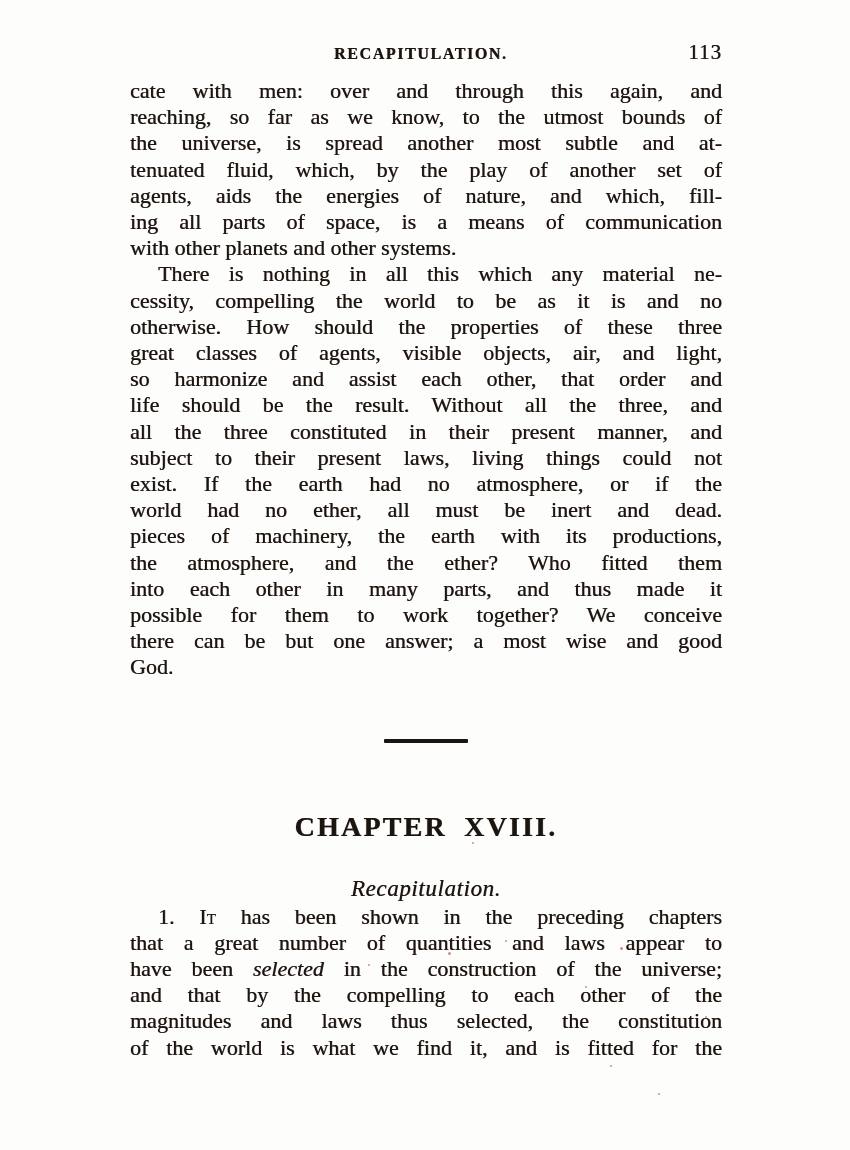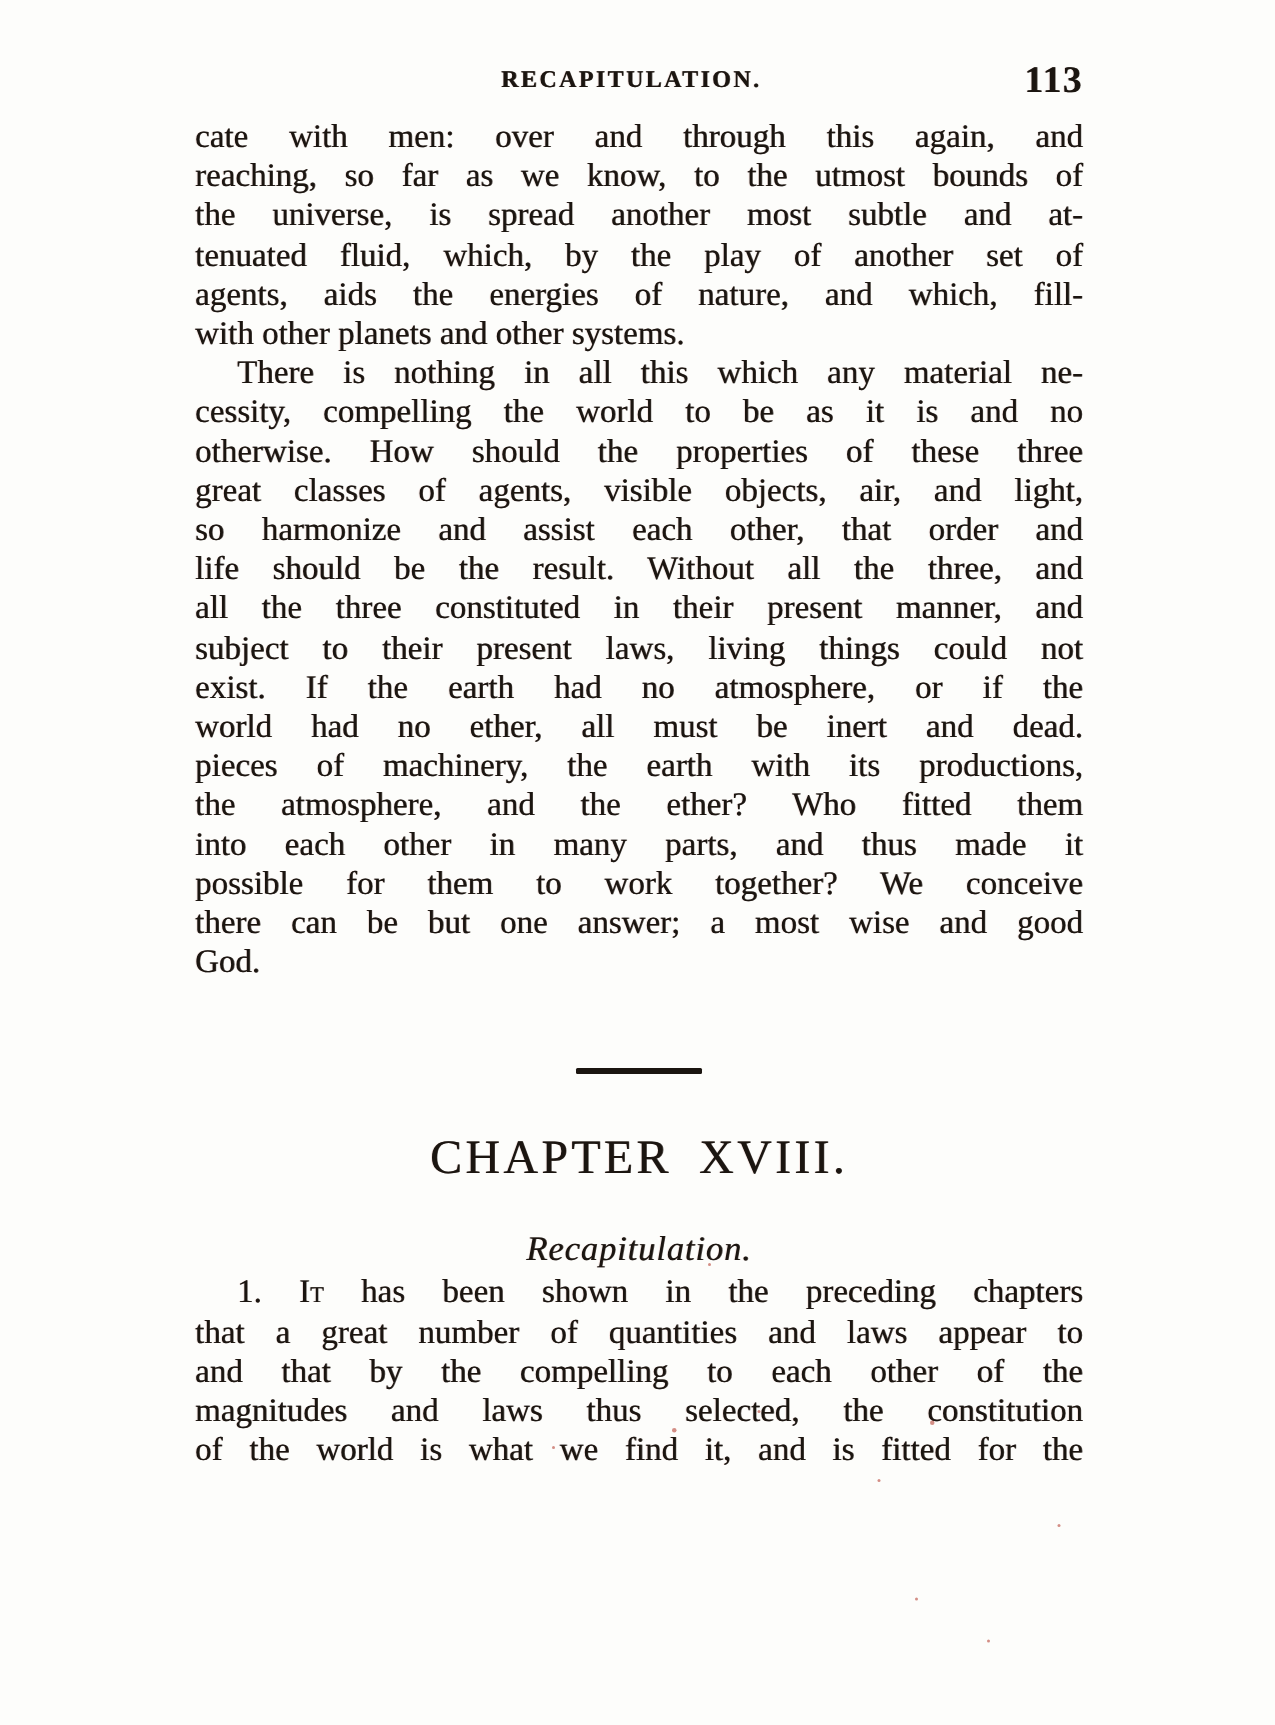--- a/index.html
+++ b/index.html
@@ -40,8 +40,8 @@
     position: absolute;
     right: 0;
     top: -2px;
-    font-size: 25px;
-    font-weight: bold;
+    font-size: 21px;
+    font-weight: normal;
     letter-spacing: 1px;
     text-shadow: 0.4px 0 0 rgba(27,21,16,0.75), -0.6px 0 0 rgba(170,30,20,0.10);
     text-align: center;

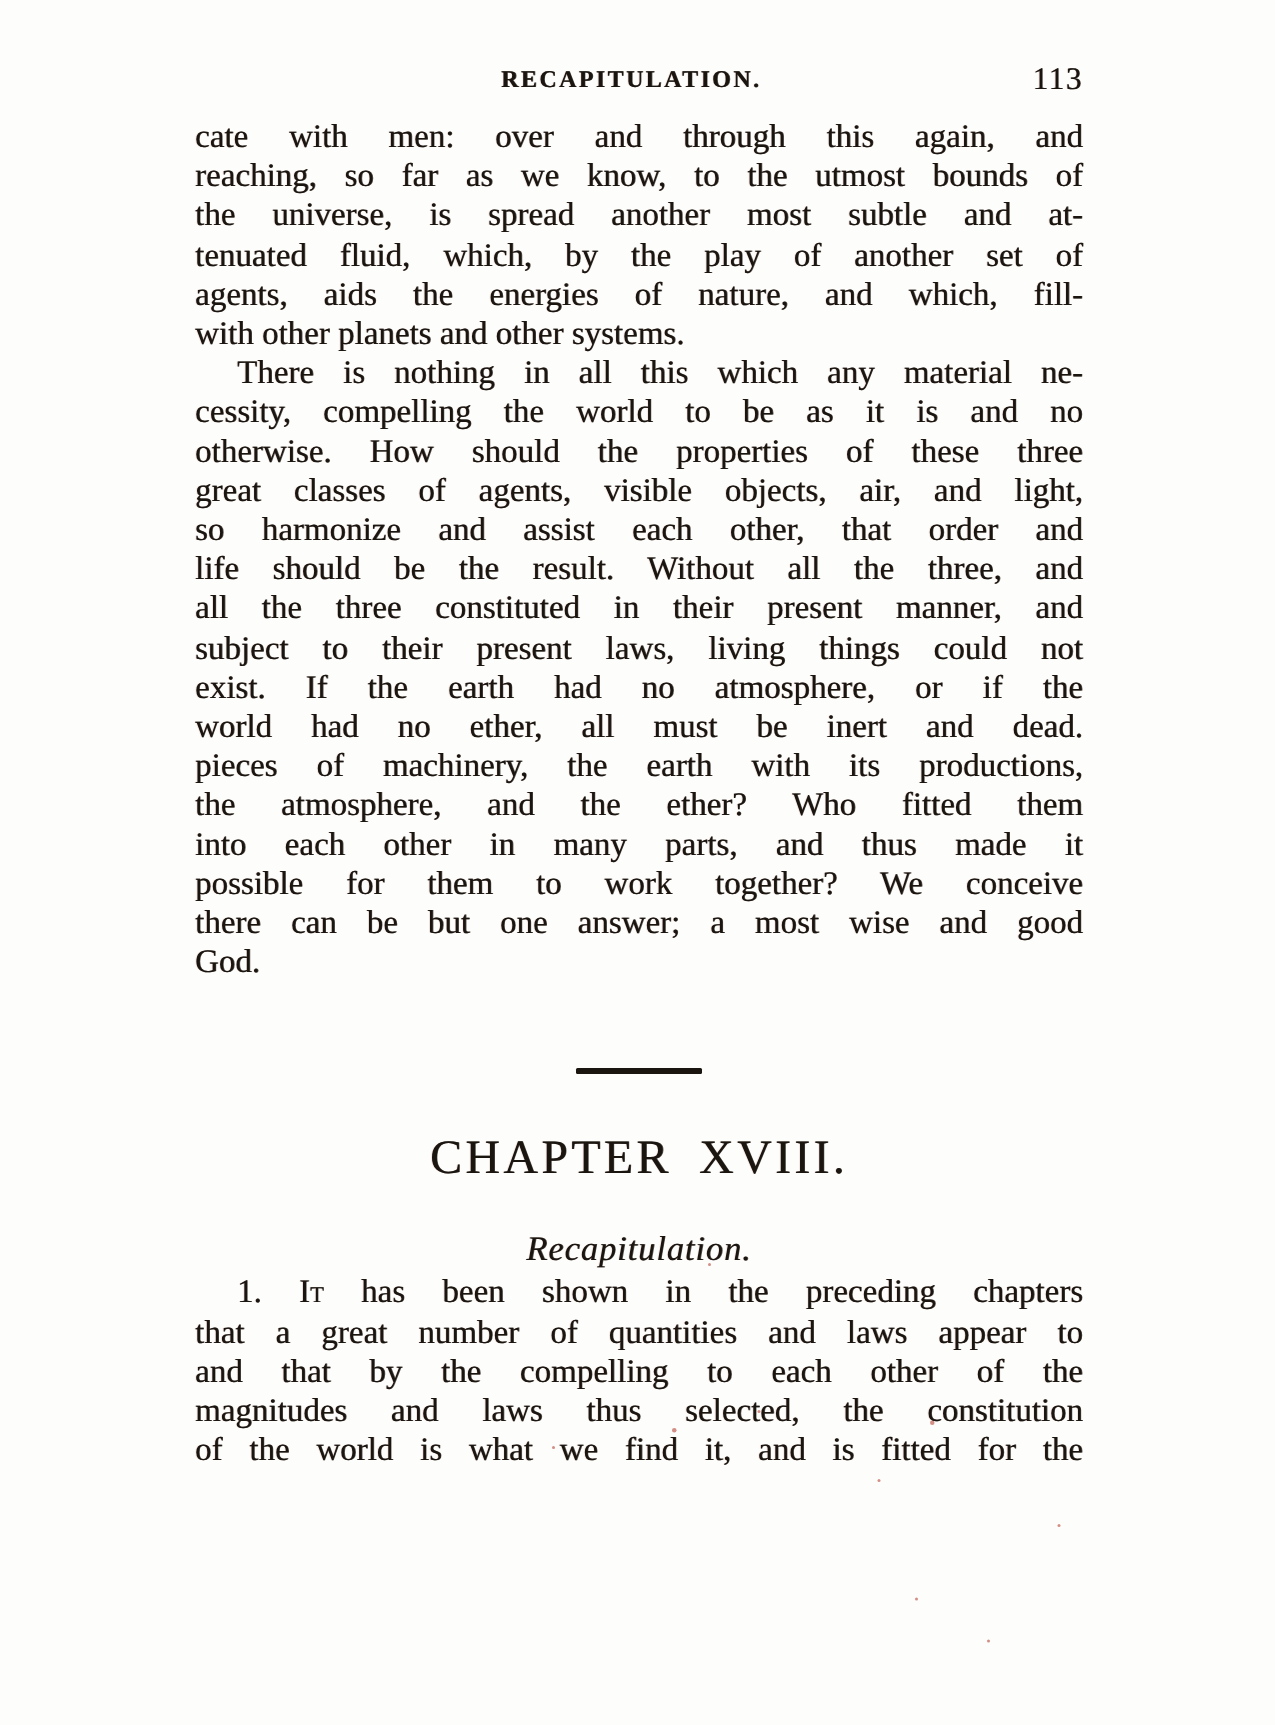--- a/index.html
+++ b/index.html
@@ -117,6 +117,7 @@
           <div class="line"><span>the universe, is spread another most subtle and at-</span></div>
           <div class="line"><span>tenuated fluid, which, by the play of another set of</span></div>
           <div class="line"><span>agents, aids the energies of nature, and which, fill-</span></div>
+          <div class="line"><span>ing all parts of space, is a means of communication</span></div>
           <div class="line no-justify"><span>with other planets and other systems.</span></div>
         </div>
         <div class="paragraph">

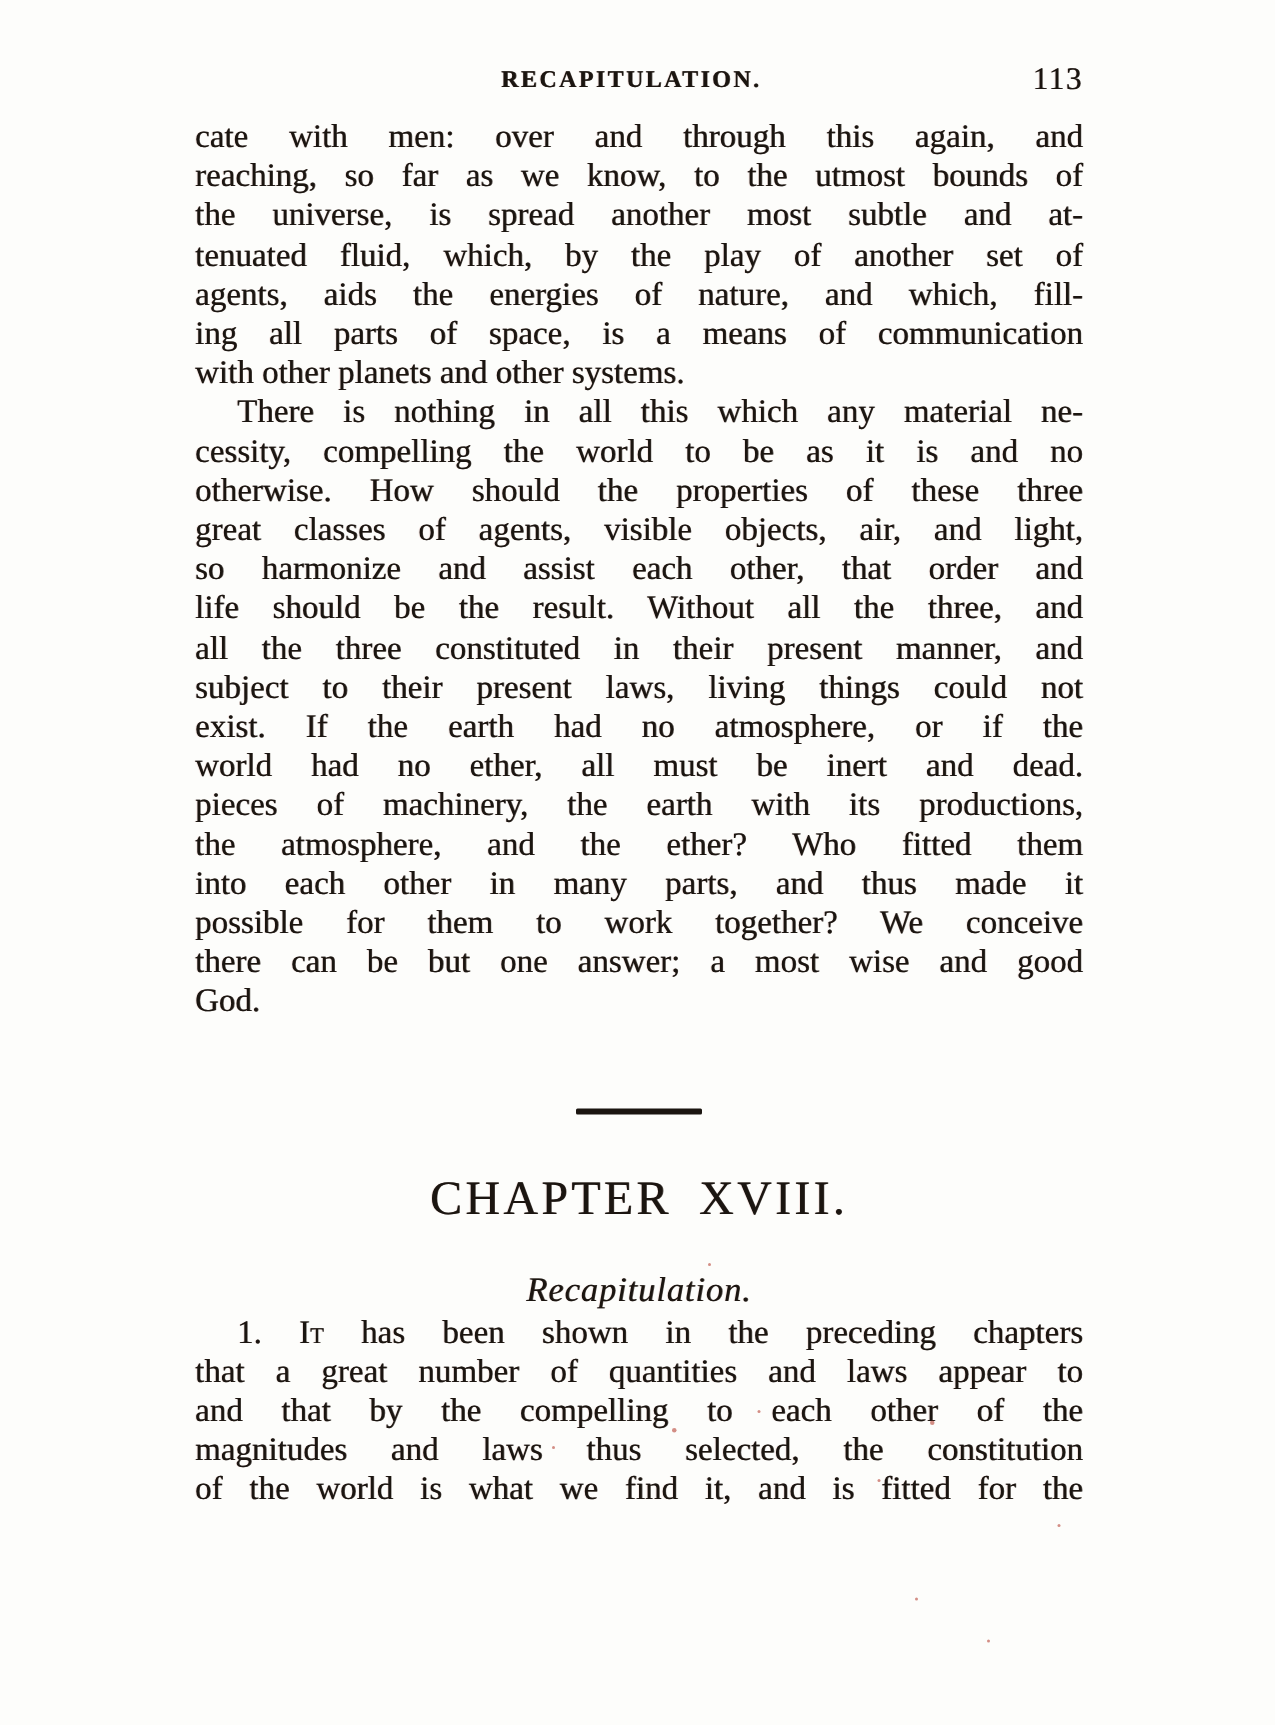--- a/index.html
+++ b/index.html
@@ -73,11 +73,11 @@
     border-radius: 1px;
   }
   .chapter-heading {
-    margin-top: 40px;
+    margin-top: 69px;
     text-align: center;
-    font-size: 32px;
+    font-size: 28px;
     line-height: 30px;
-    font-weight: normal;
+    font-weight: bold;
     letter-spacing: 2.2px;
     word-spacing: 8px;
   }

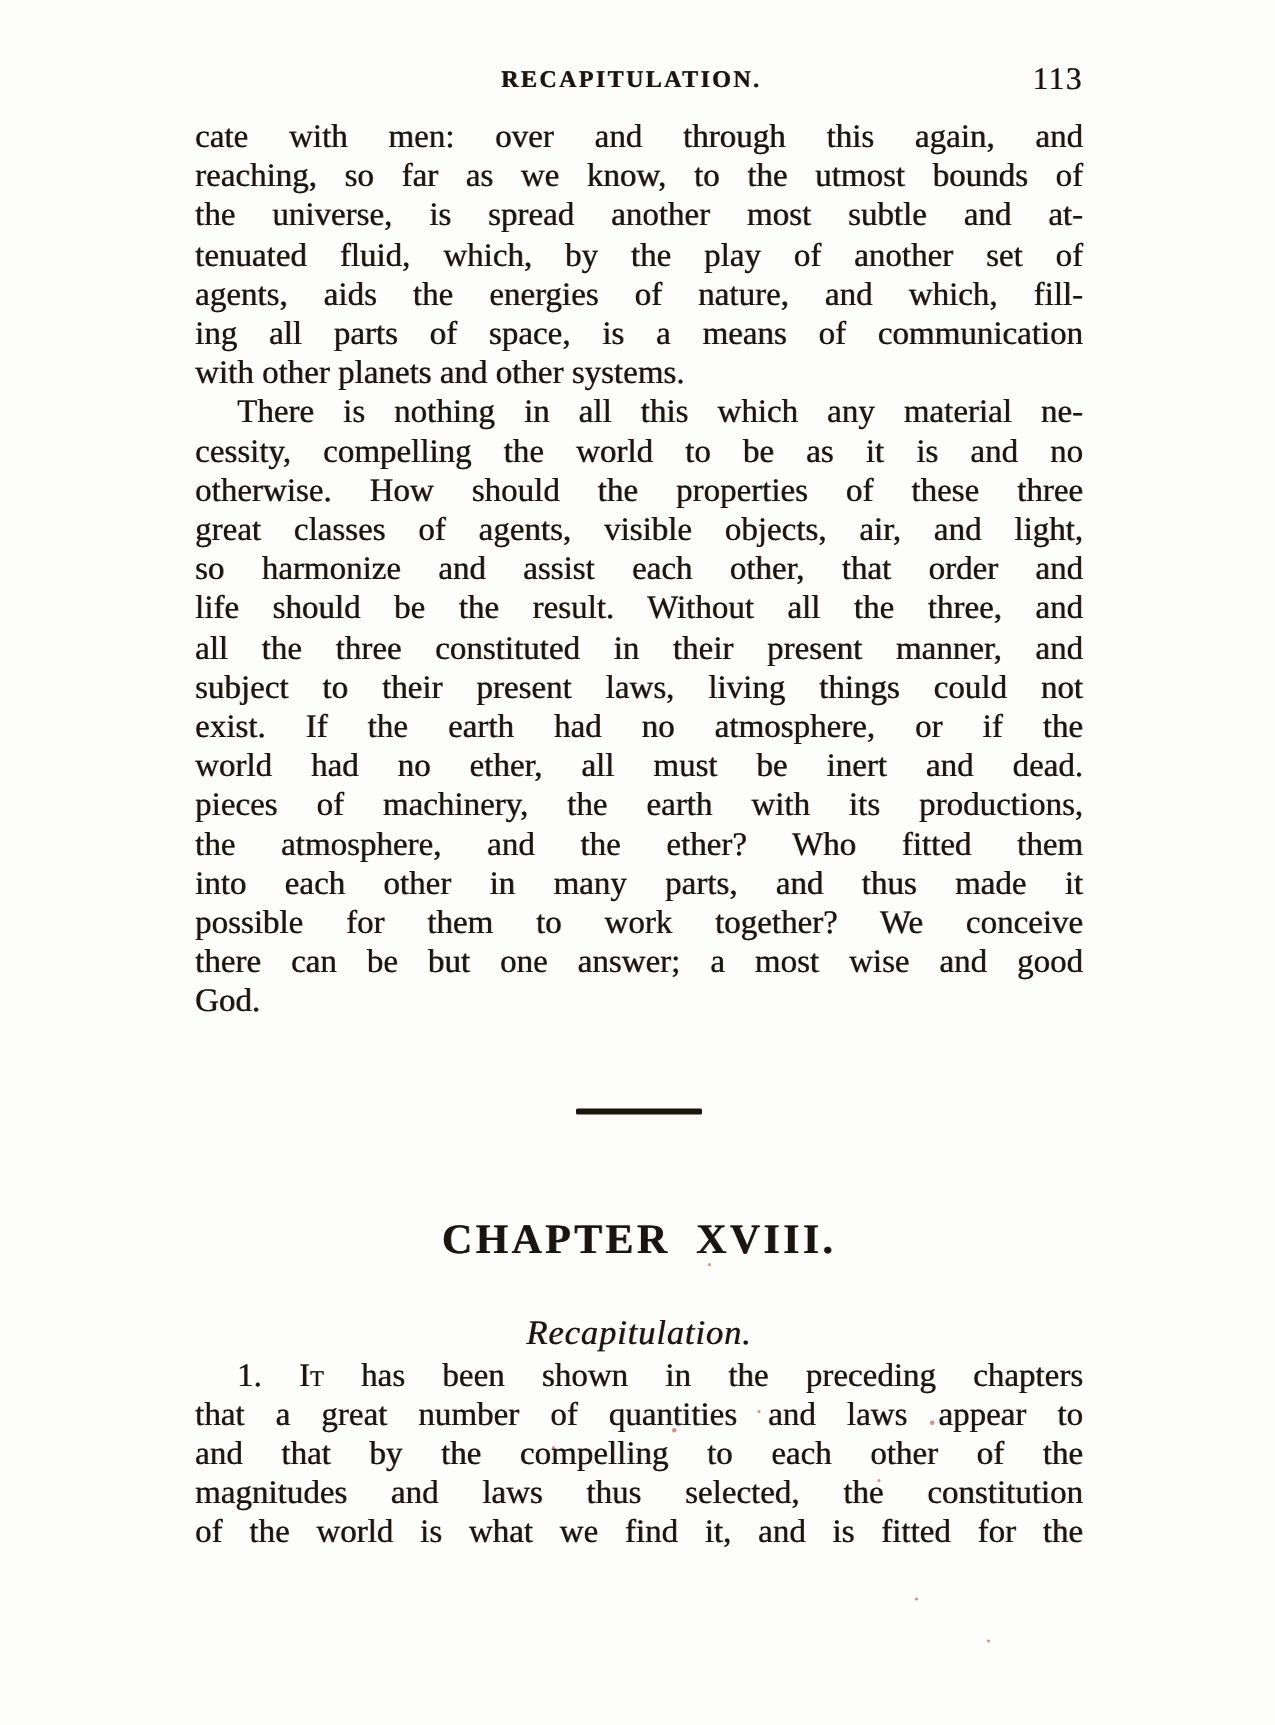--- a/index.html
+++ b/index.html
@@ -150,6 +150,7 @@
         <div class="paragraph">
           <div class="line indent"><span>1. </span><span class="sc">It</span><span> has been shown in the preceding chapters</span></div>
           <div class="line"><span>that a great number of quantities and laws appear to</span></div>
+          <div class="line"><span>have been </span><span class="it">selected</span><span> in the construction of the universe;</span></div>
           <div class="line"><span>and that by the compelling to each other of the</span></div>
           <div class="line"><span>magnitudes and laws thus selected, the constitution</span></div>
           <div class="line"><span>of the world is what we find it, and is fitted for the</span></div>

